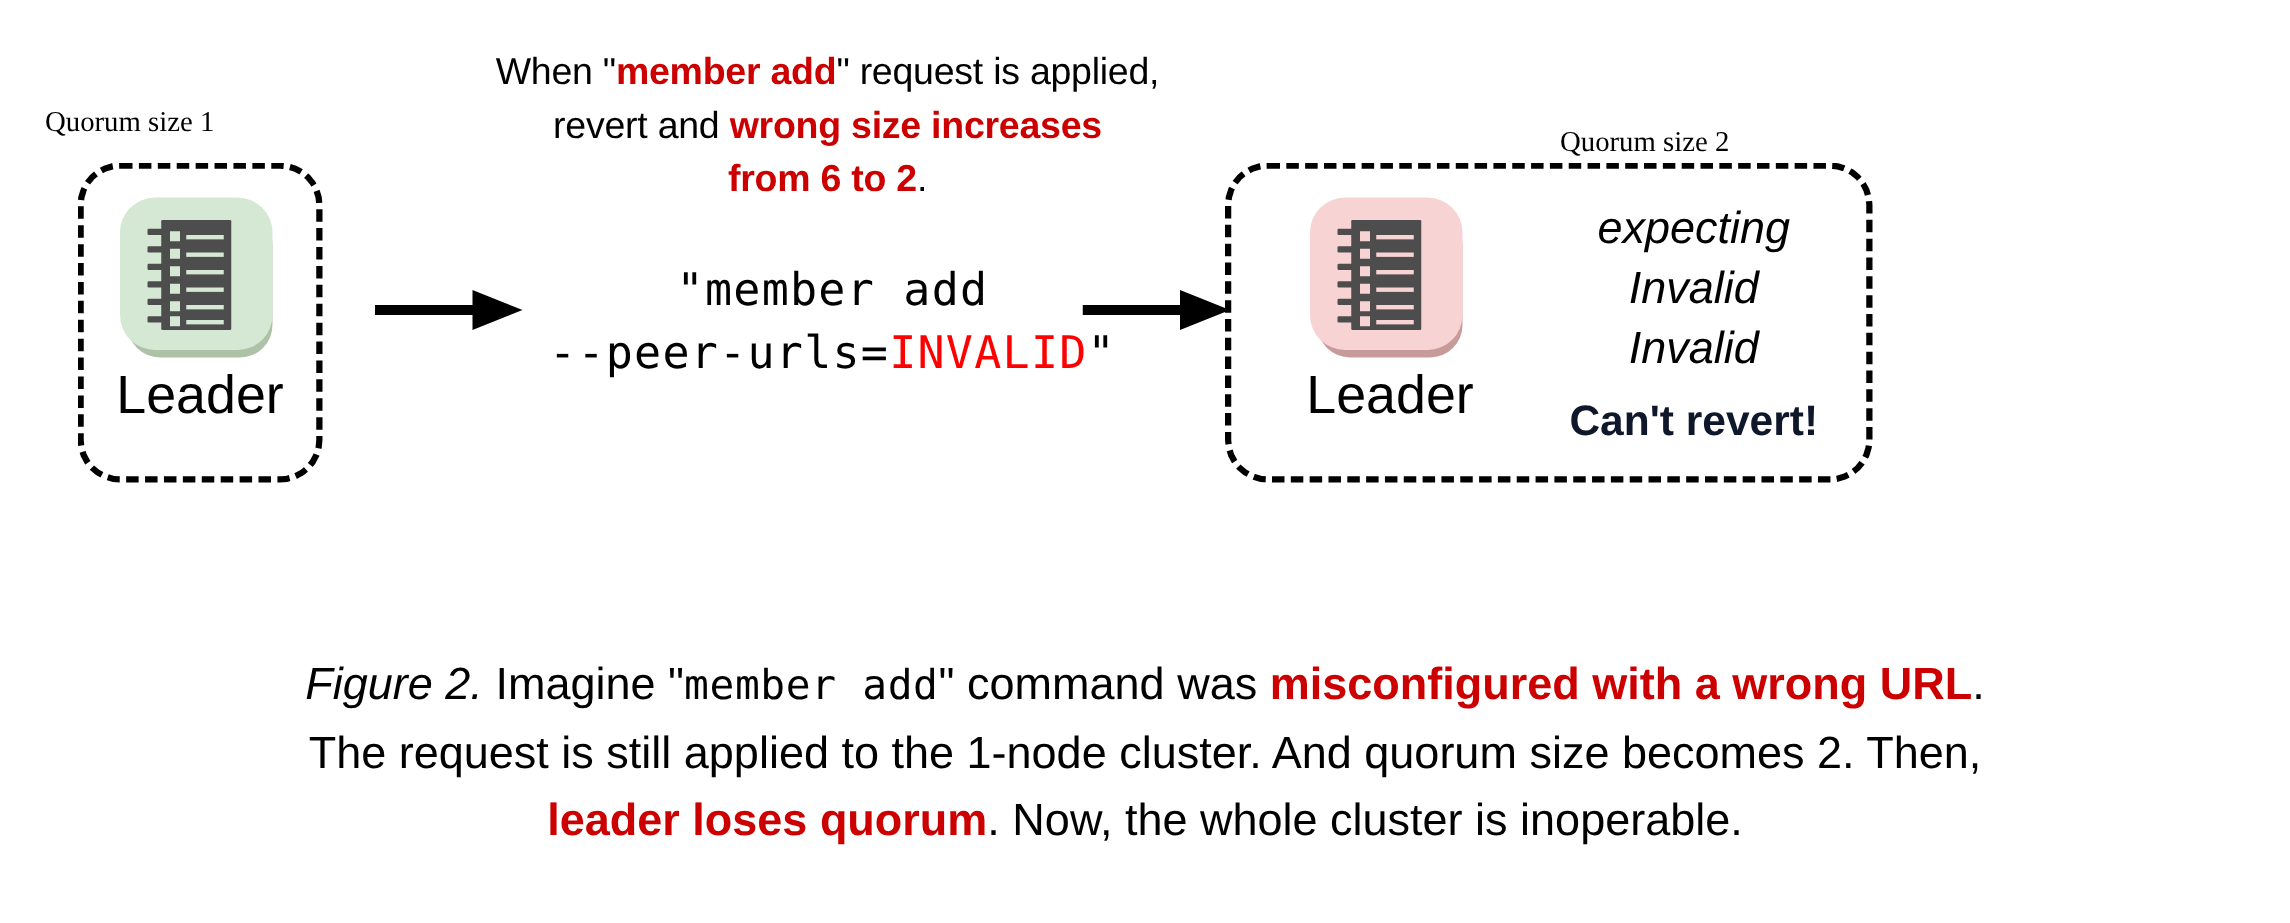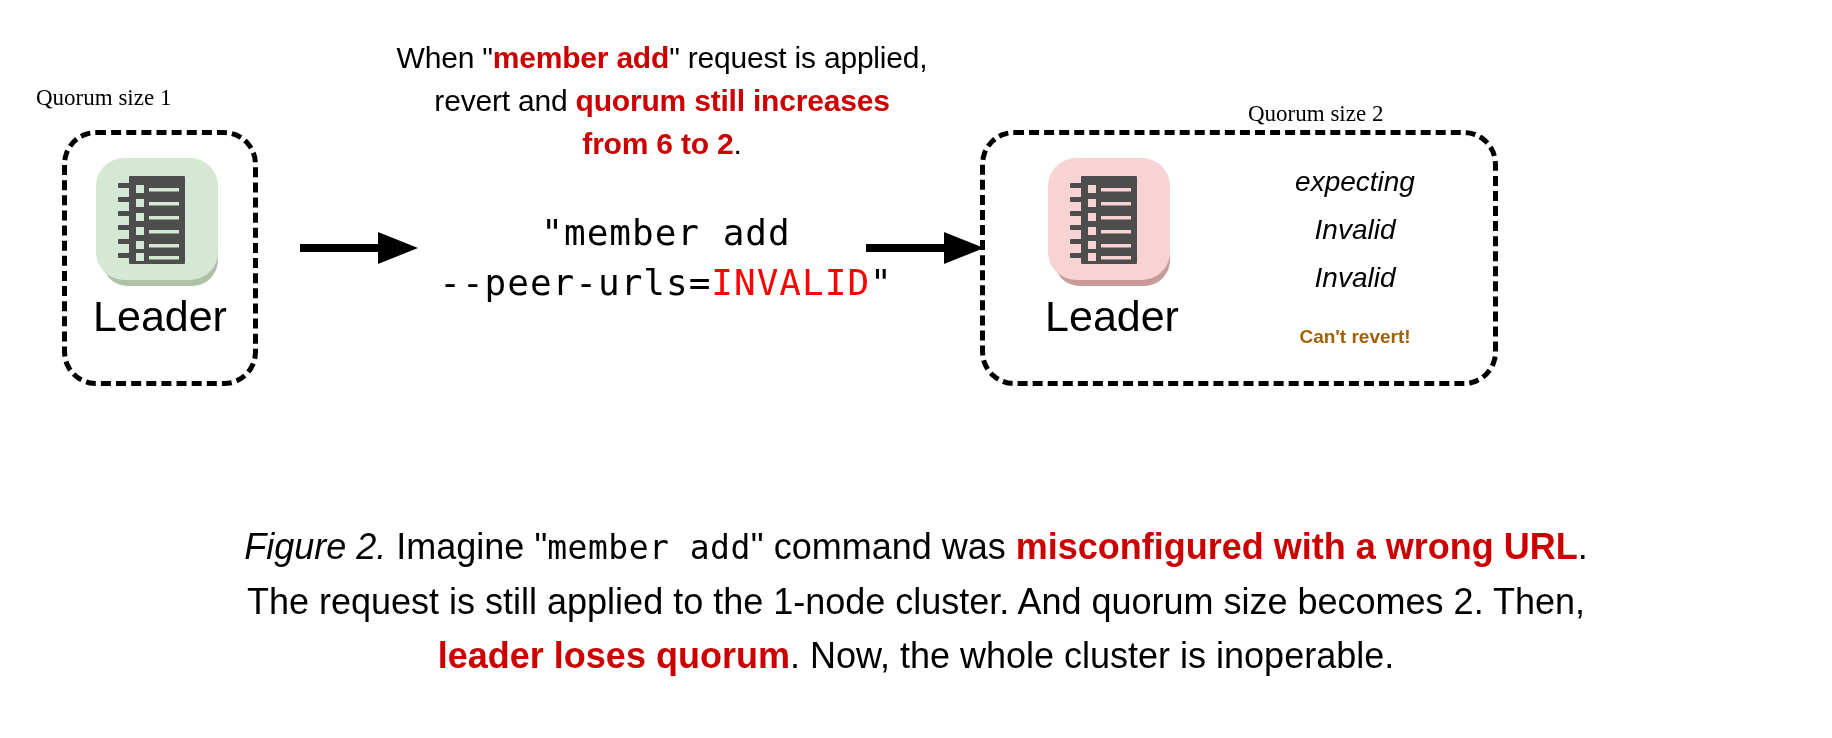--- a/index.html
+++ b/index.html
@@ -188,7 +188,7 @@
 
   <div class="top-note">
     <div><span>When "</span><span class="redbold">member add</span><span>" request is applied,</span></div>
-    <div><span>revert and </span><span class="redbold">quorum still increases</span></div>
+    <div><span>revert and </span><span class="redbold">wrong size increases</span></div>
     <div><span class="redbold">from 6 to 2</span><span>.</span></div>
   </div>
 

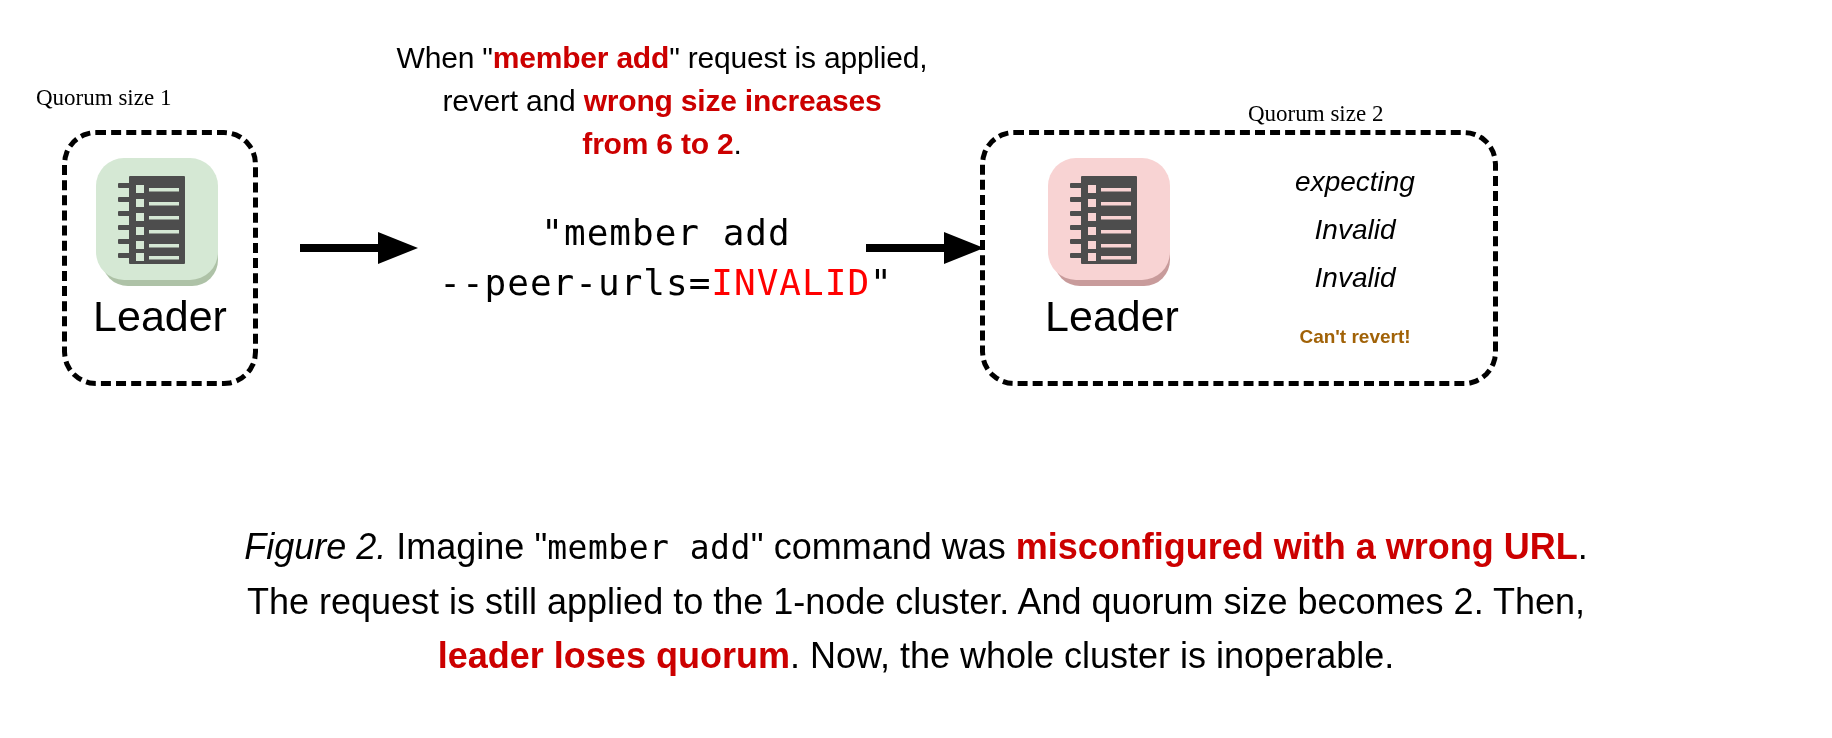--- a/index.html
+++ b/index.html
@@ -152,7 +152,7 @@
   }
   .status-italic {
     font-style: italic;
-    font-size: 28px;
+    font-size: 36px;
     line-height: 48px;
     font-family: "Liberation Sans", sans-serif;
   }

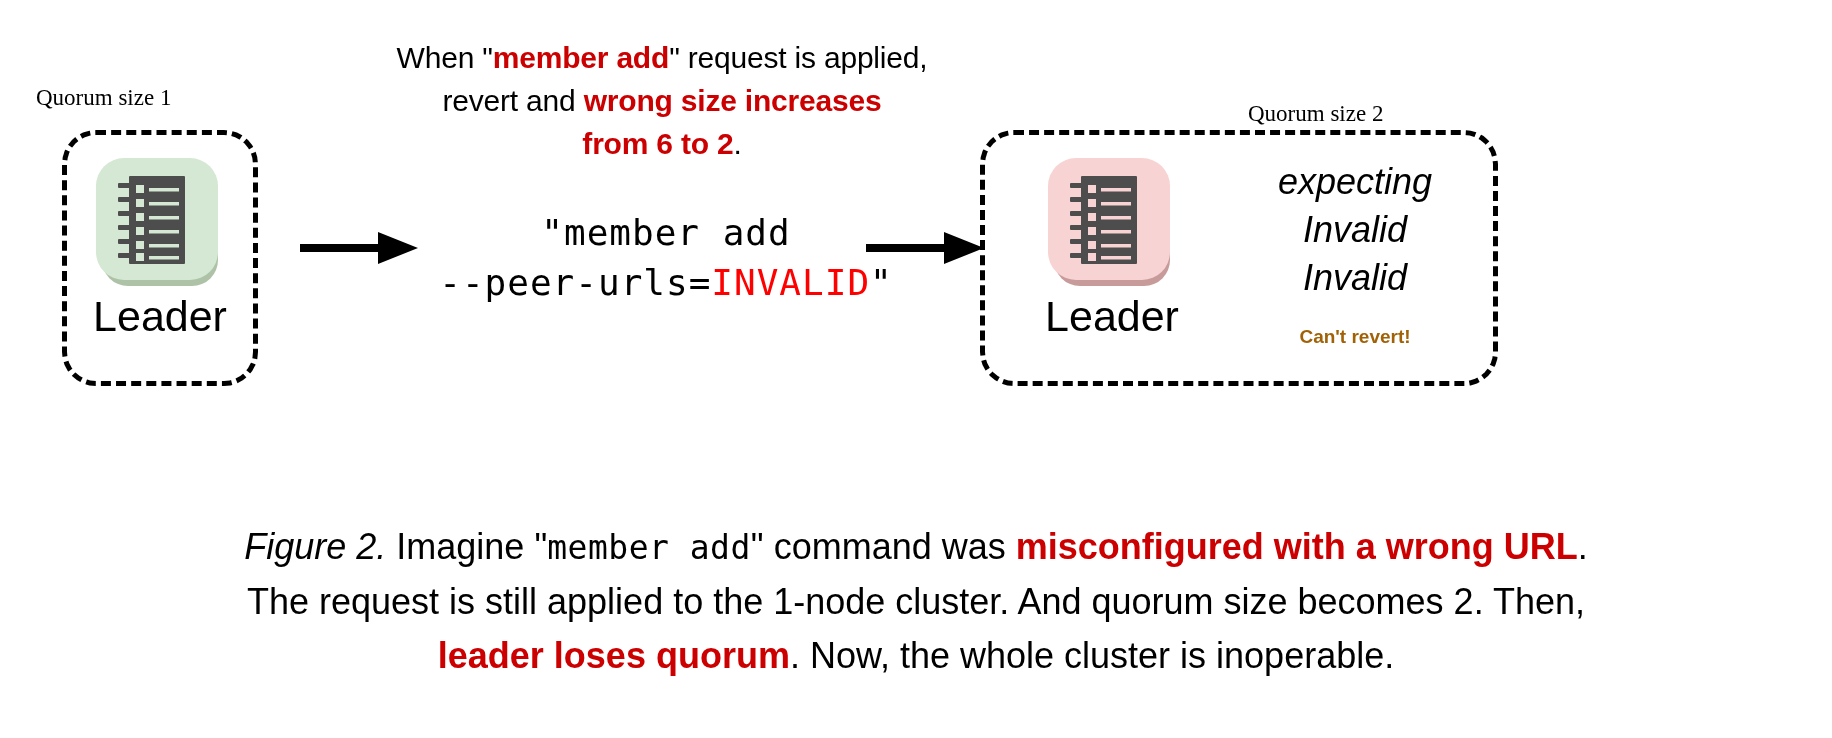--- a/index.html
+++ b/index.html
@@ -159,9 +159,9 @@
   .status-warning {
     margin-top: 18px;
     font-weight: bold;
-    font-size: 19px;
+    font-size: 34px;
     line-height: 34px;
-    color: #a16207;
+    color: #0f172a;
     font-family: "Liberation Sans", sans-serif;
   }
 

